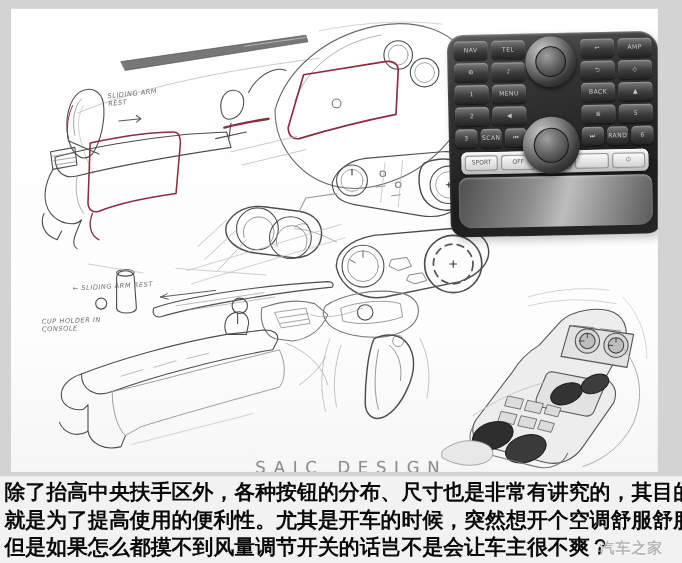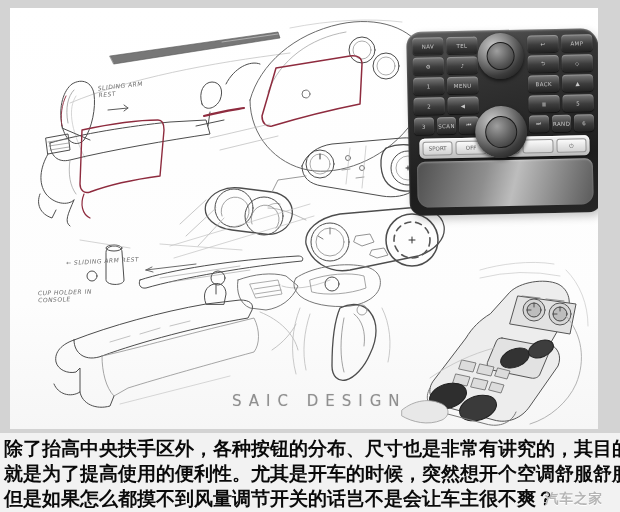--- a/index.html
+++ b/index.html
@@ -25,7 +25,7 @@
   .scribble.s3{transform:rotate(-2deg); width:78px;}
   
   .brand{
-    position:absolute; left:222px; top:384px; font-size:15px; color:#8f8f8f;
+    position:absolute; left:222px; top:408px; font-size:15px; color:#8f8f8f;
     letter-spacing:7px; font-weight:400; white-space:nowrap;
     text-shadow:0 0 1px rgba(140,140,140,.35);
   }

